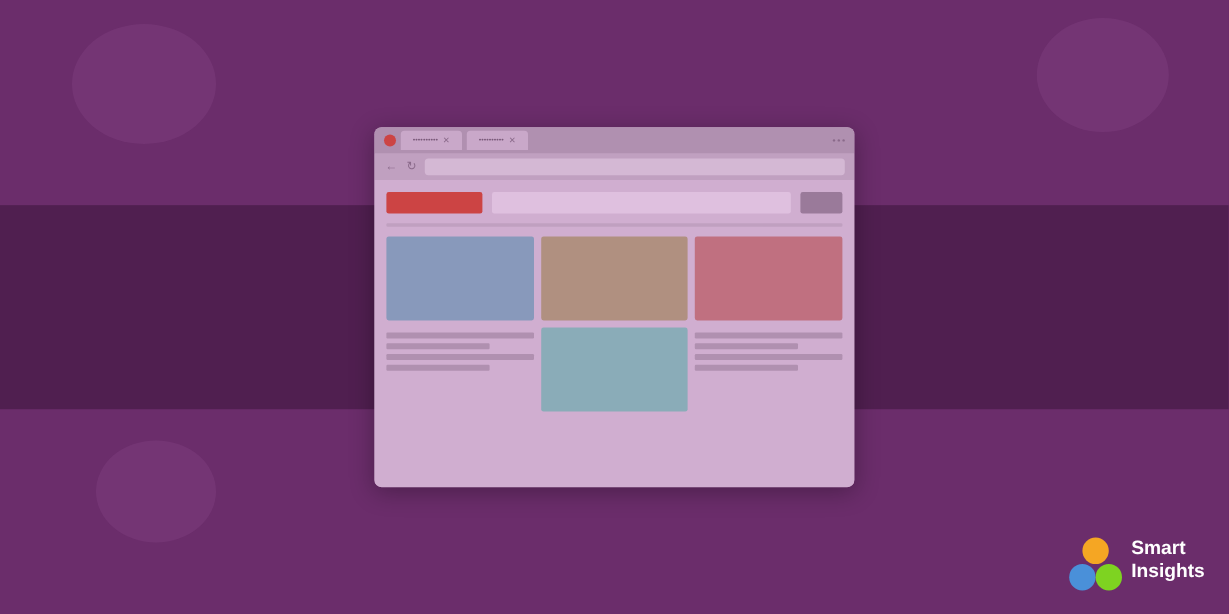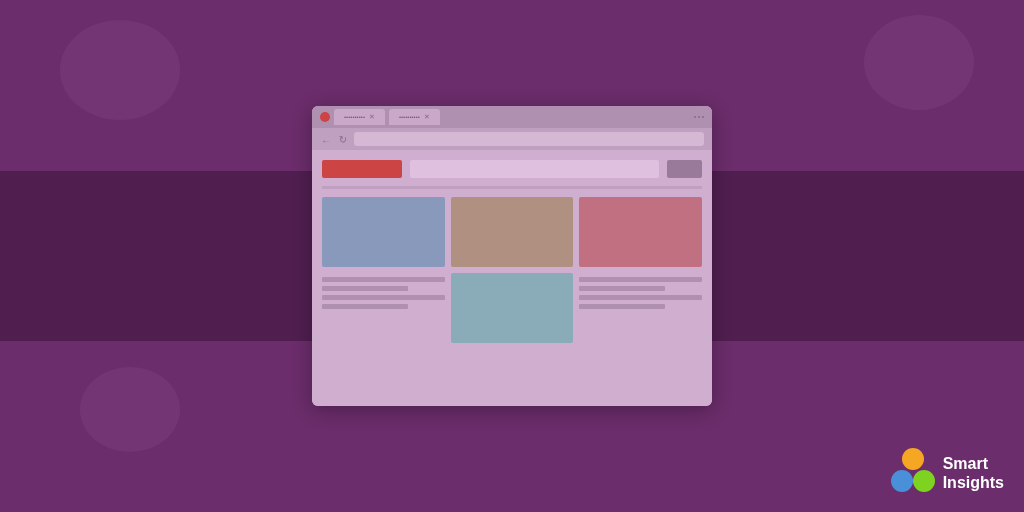--- a/index.html
+++ b/index.html
@@ -240,7 +240,7 @@
       bottom: 20px;
       right: 20px;
       display: flex;
-      align-items: flex-end;
+      align-items: flex-start;
       gap: 8px;
     }
 

